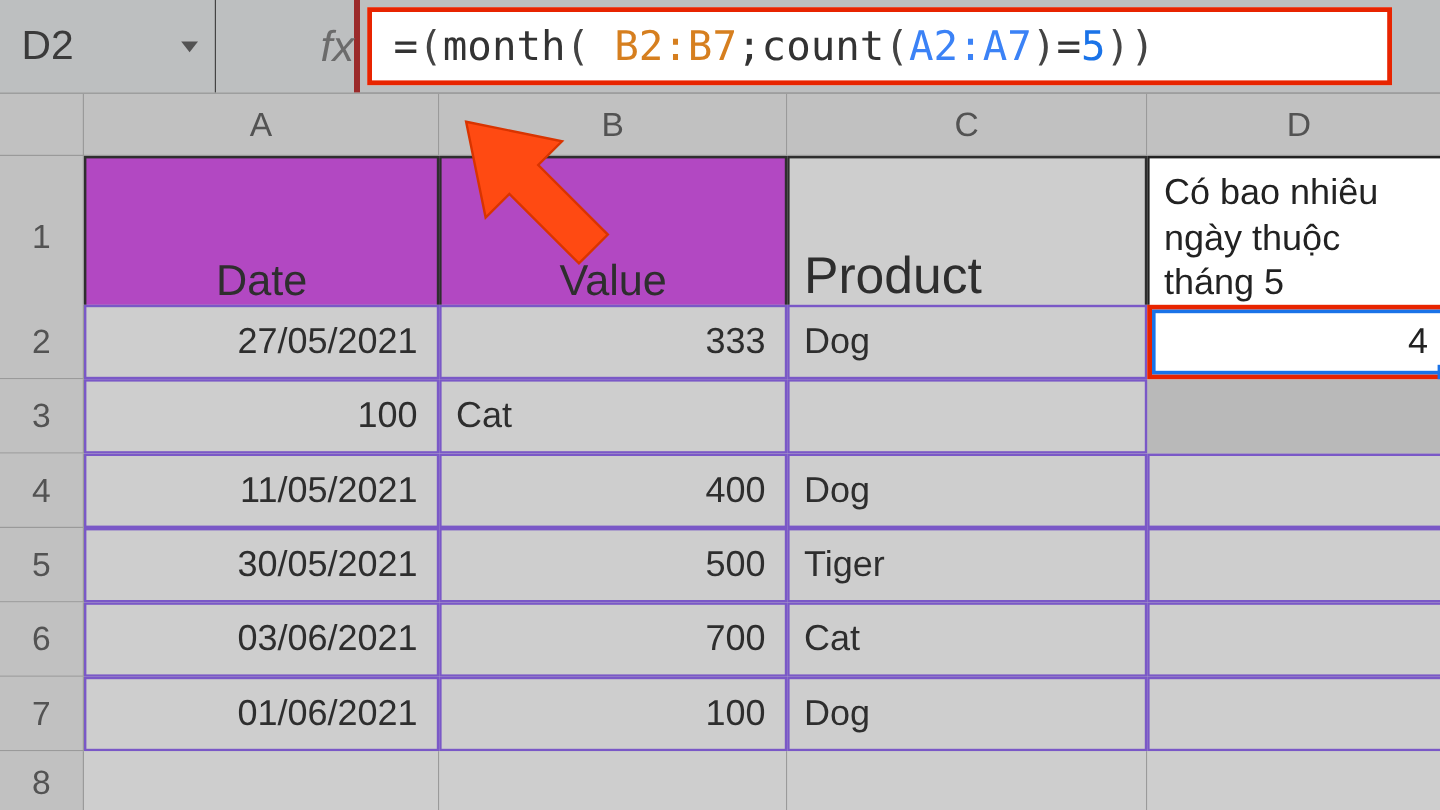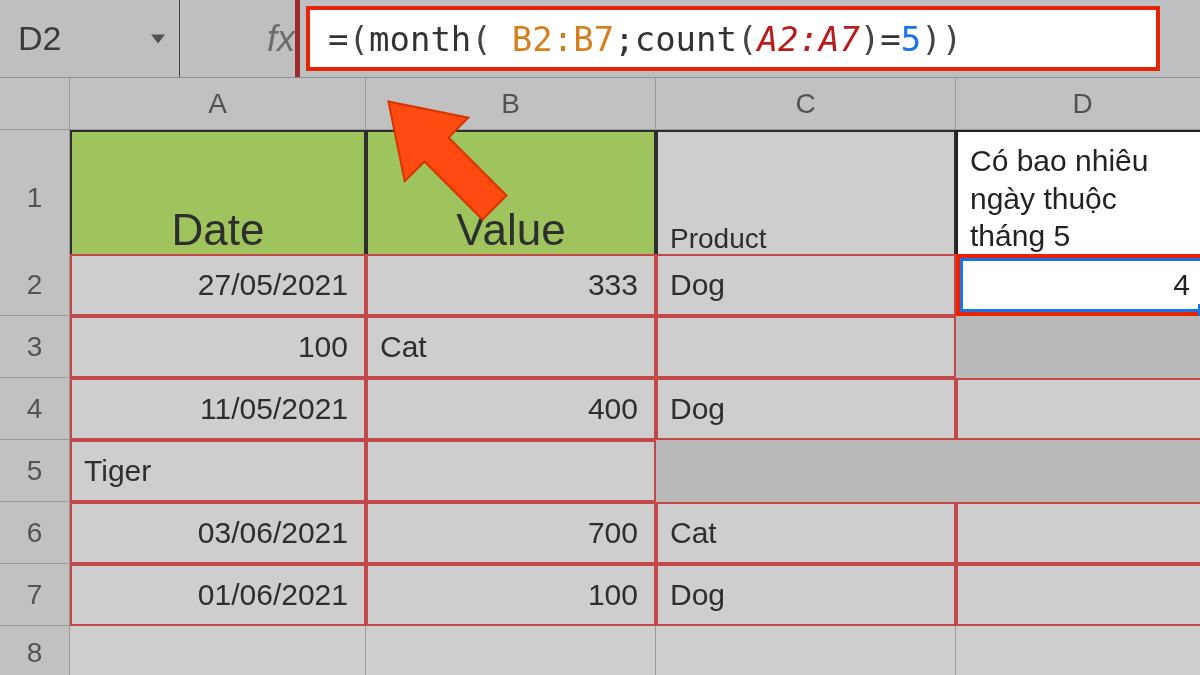--- a/index.html
+++ b/index.html
@@ -74,7 +74,7 @@
   }
   .formula-input .fn { color: #333; }
   .formula-input .range1 { color: #d67f1f; margin-left: 20px; }
-  .formula-input .range2 { color: #b91c1c; font-style: italic; }
+  .formula-input .range2 { color: #3b82f6; }
   .formula-input .num { color: #1a73e8; }
   .formula-input .paren { color: #444; }
   .formula-input .eq { color: #333; }

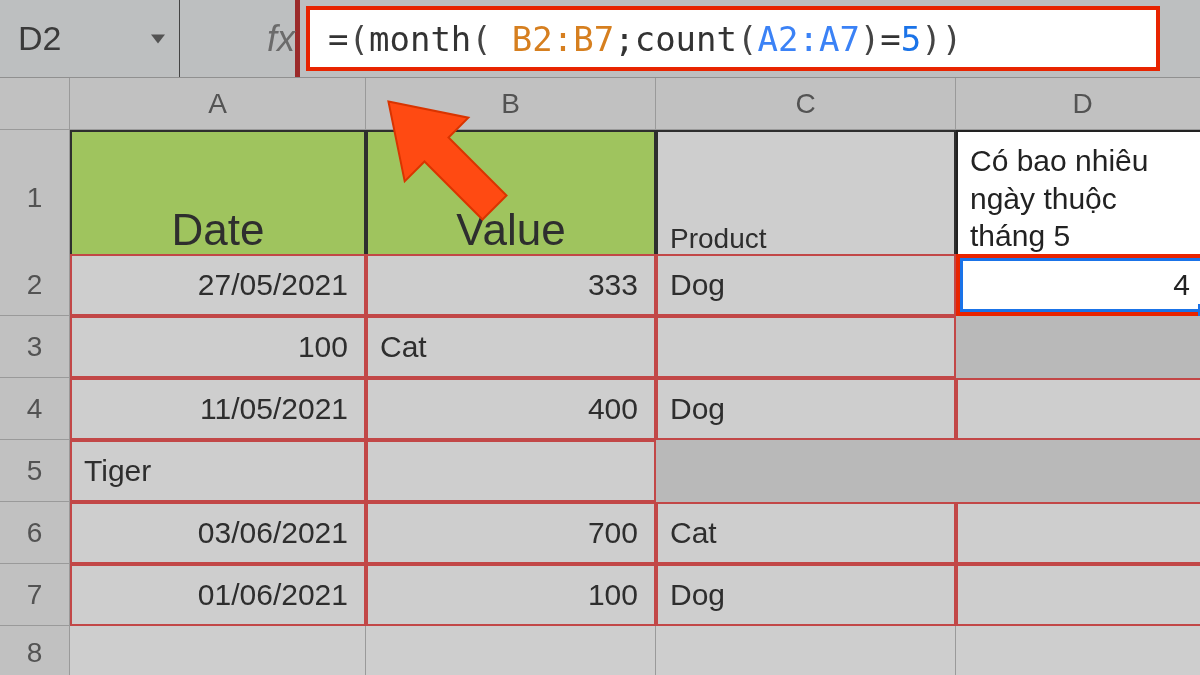--- a/index.html
+++ b/index.html
@@ -130,10 +130,10 @@
   
   .r1 { height: 124px; }
   .r1 .cell.hdr {
-    background: #bef264;
+    background: #d946ef;
     border: 2px solid #222;
     justify-content: center;
-    font-size: 44px;
+    font-size: 36px;
     align-items: flex-end;
     padding-bottom: 10px;
   }

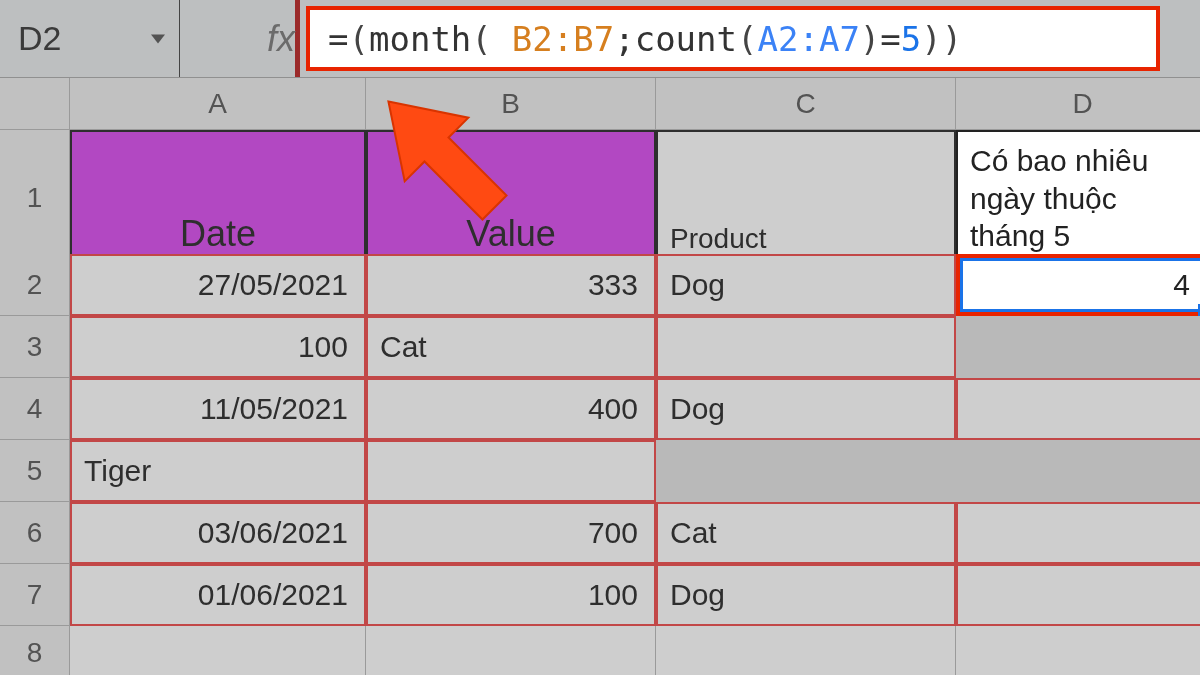--- a/index.html
+++ b/index.html
@@ -141,7 +141,7 @@
     background: #fff;
     border: 2px solid #222;
     justify-content: flex-start;
-    font-size: 28px;
+    font-size: 43px;
     align-items: flex-end;
     padding-bottom: 10px;
   }

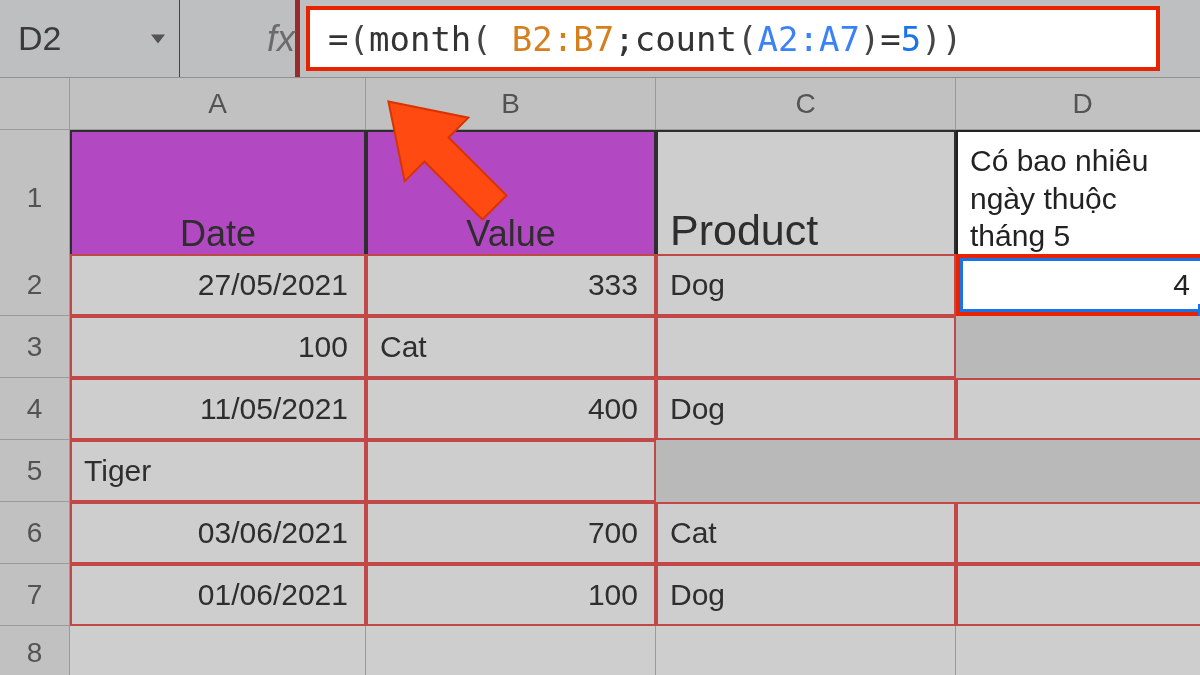--- a/index.html
+++ b/index.html
@@ -159,7 +159,7 @@
   }
   .data-row { height: 62px; }
   .data-row .cell {
-    border: 2px solid #ef4444;
+    border: 2px solid #8b5cf6;
     background: #fff;
   }
   .data-row .acell { justify-content: flex-end; padding-right: 16px; }

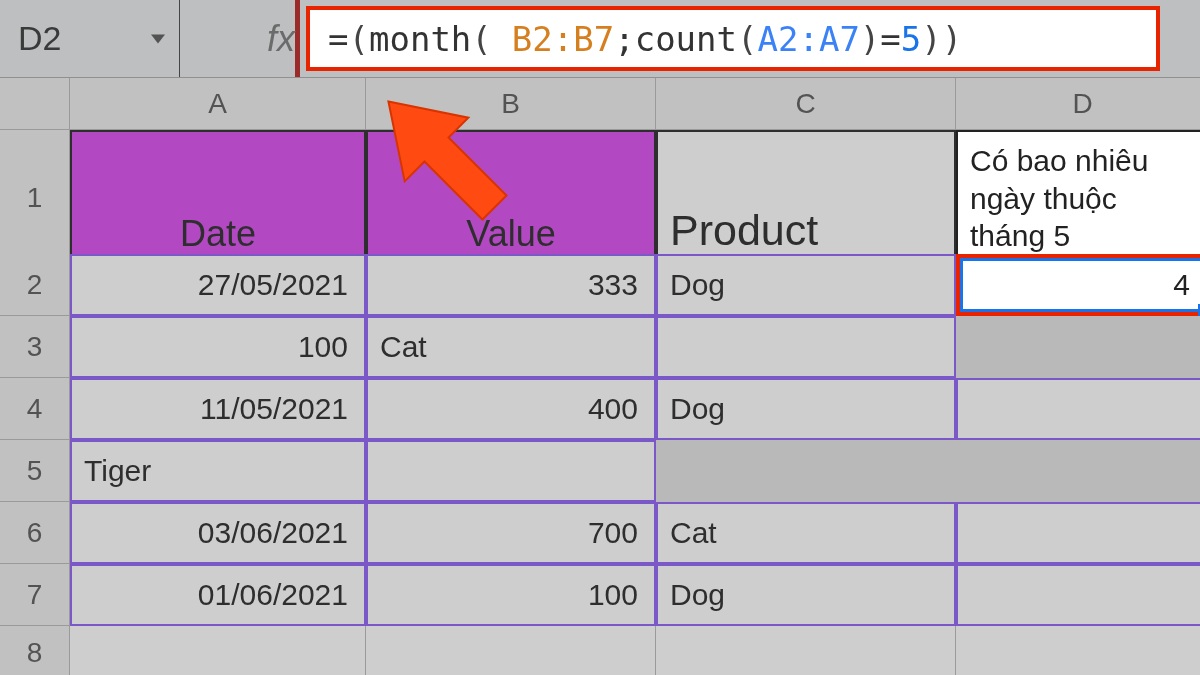--- a/index.html
+++ b/index.html
@@ -266,6 +266,7 @@
 
   <div class="row data-row">
     <div class="rhead">5</div>
+    <div class="cell acell">30/05/2021</div>
     <div class="cell ccell">Tiger</div>
     <div class="cell dcell"></div>
   </div>

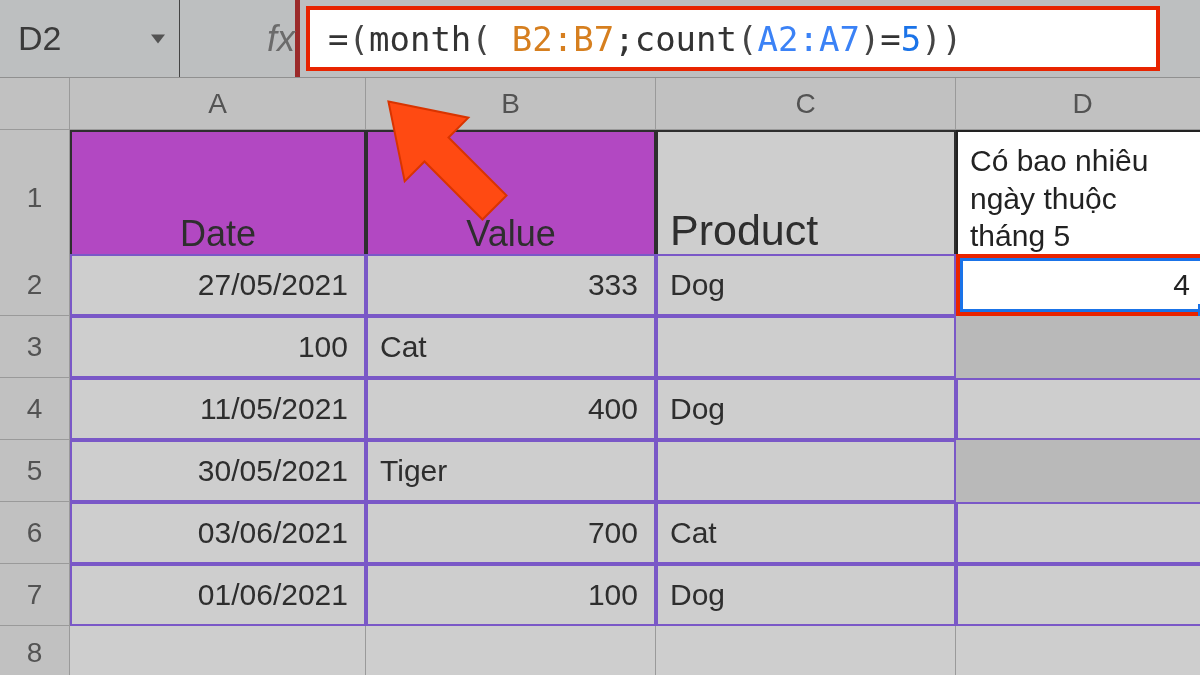--- a/index.html
+++ b/index.html
@@ -267,6 +267,7 @@
   <div class="row data-row">
     <div class="rhead">5</div>
     <div class="cell acell">30/05/2021</div>
+    <div class="cell bcell">500</div>
     <div class="cell ccell">Tiger</div>
     <div class="cell dcell"></div>
   </div>

